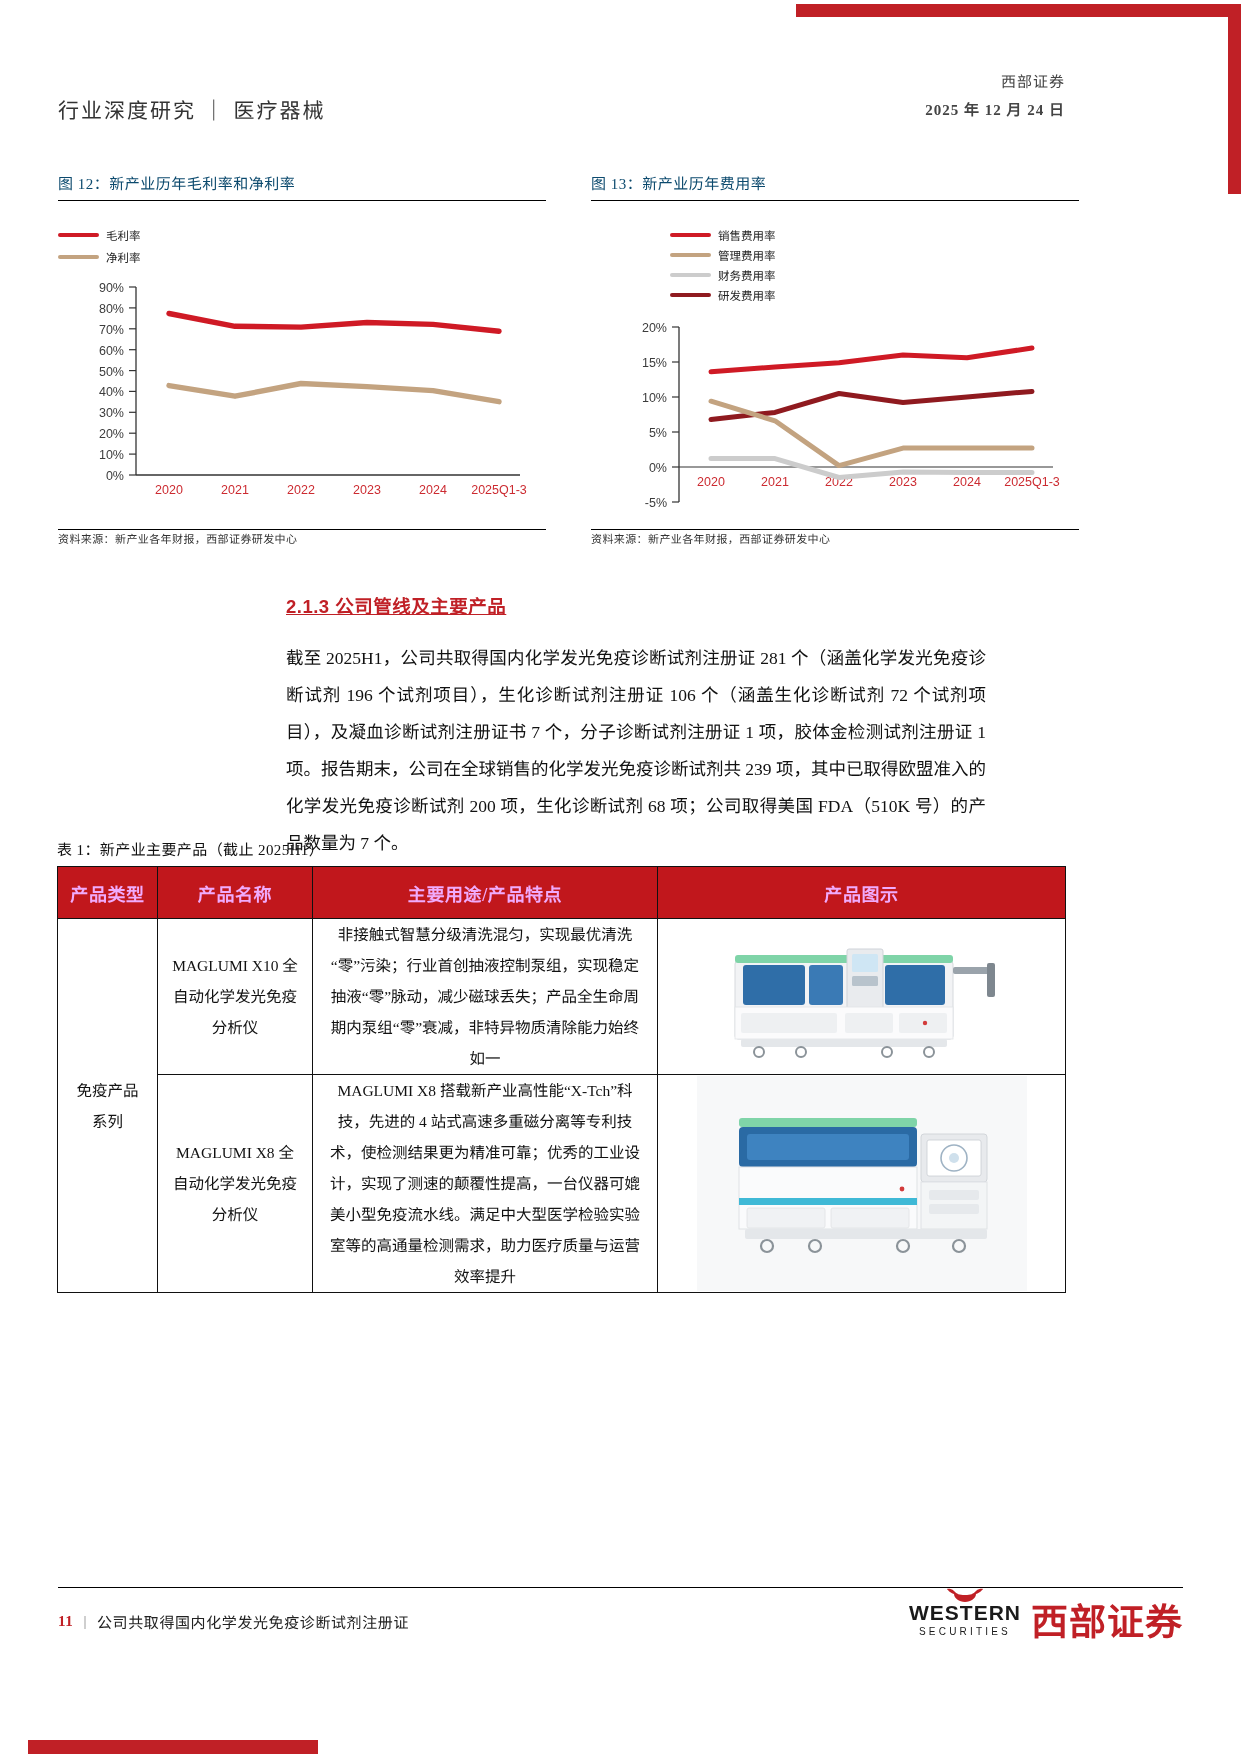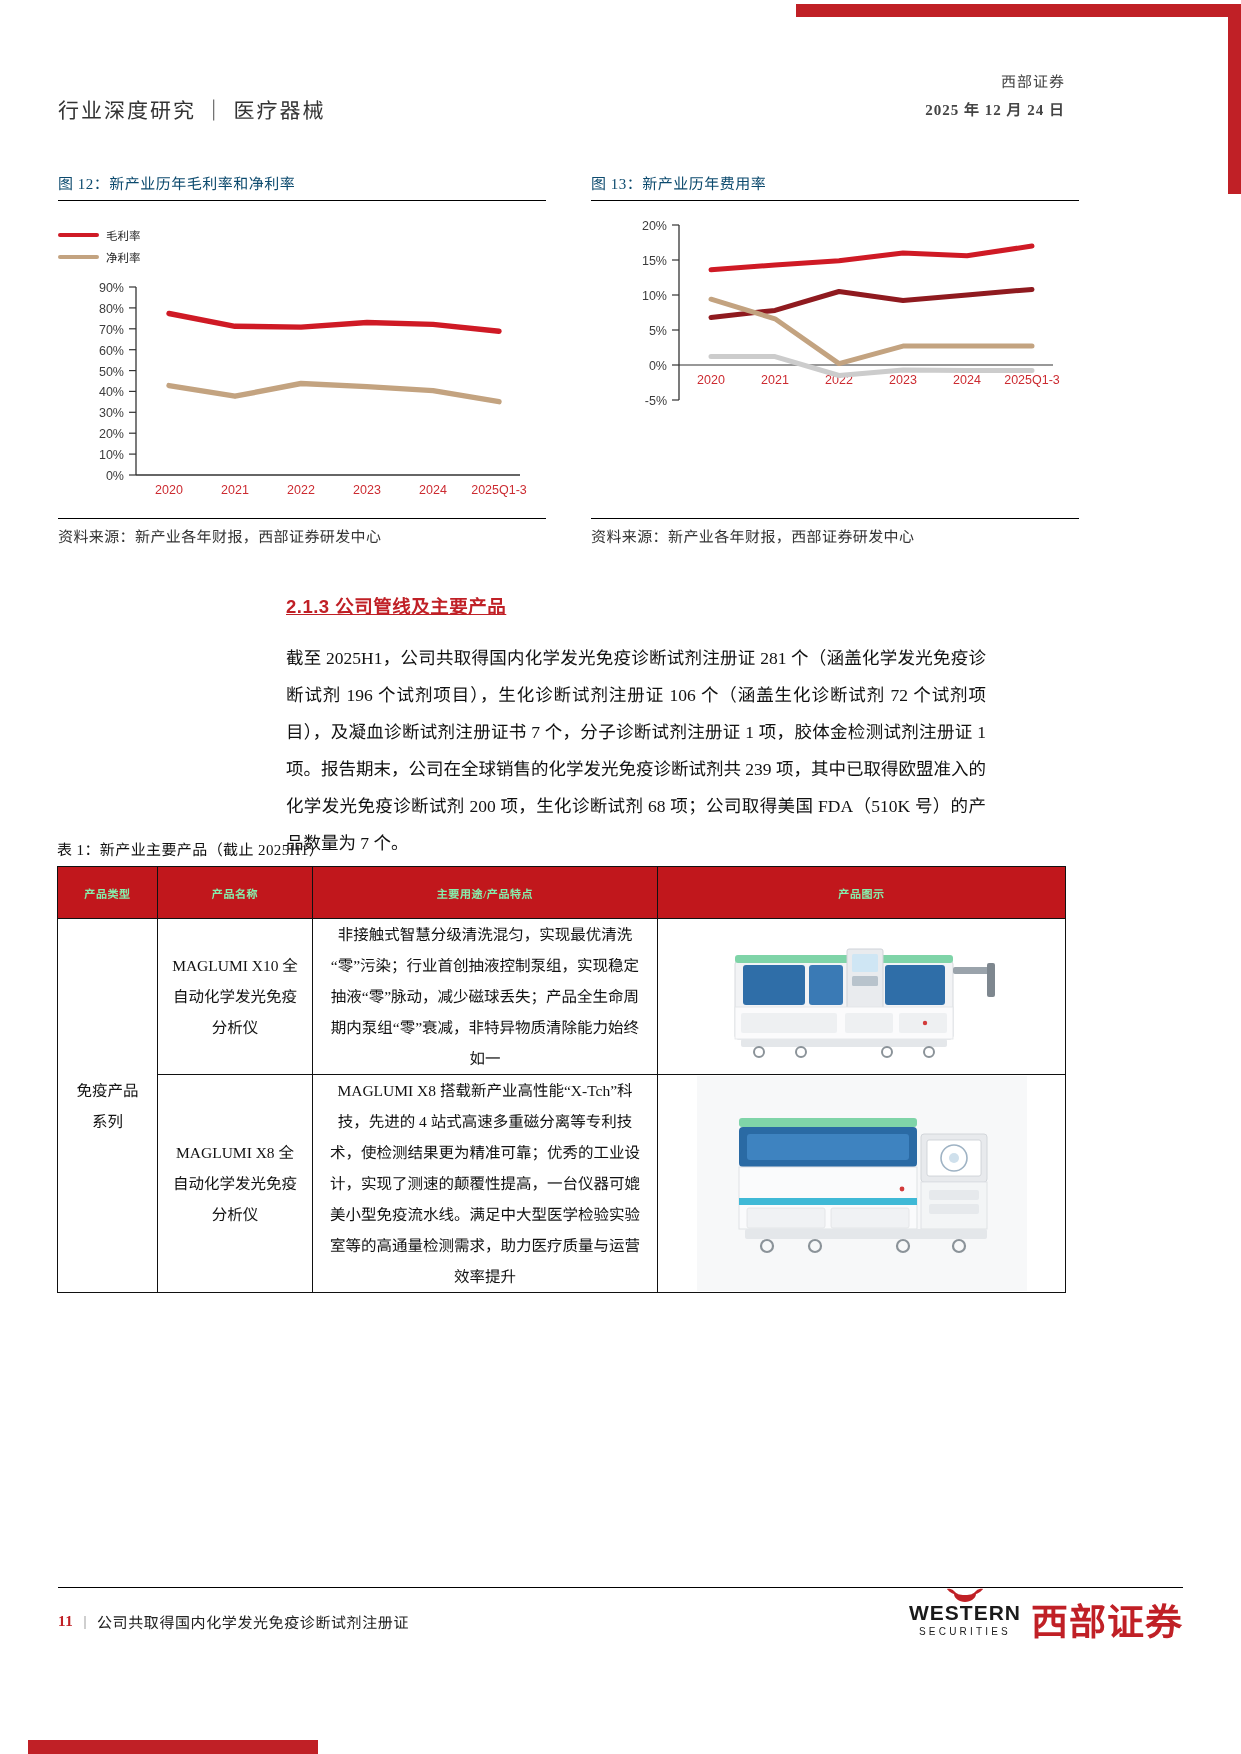--- a/index.html
+++ b/index.html
@@ -219,6 +219,24 @@
   <div class="chart-box right">
     <div class="fig-title">图 13：新产业历年费用率</div>
     <div class="chart-area">
+      <div class="legend two-row">
+        <div class="legend-item">
+          <span class="legend-swatch" style="background:#cf1a25"></span>
+          <span>销售费用率</span>
+        </div>
+        <div class="legend-item">
+          <span class="legend-swatch" style="background:#c3a380"></span>
+          <span>管理费用率</span>
+        </div>
+        <div class="legend-item">
+          <span class="legend-swatch" style="background:#cccccc"></span>
+          <span>财务费用率</span>
+        </div>
+        <div class="legend-item">
+          <span class="legend-swatch" style="background:#8f1a1f"></span>
+          <span>研发费用率</span>
+        </div>
+      </div>
       <div class="plot">
         <svg width="470" height="208" viewBox="0 0 470 208">
 

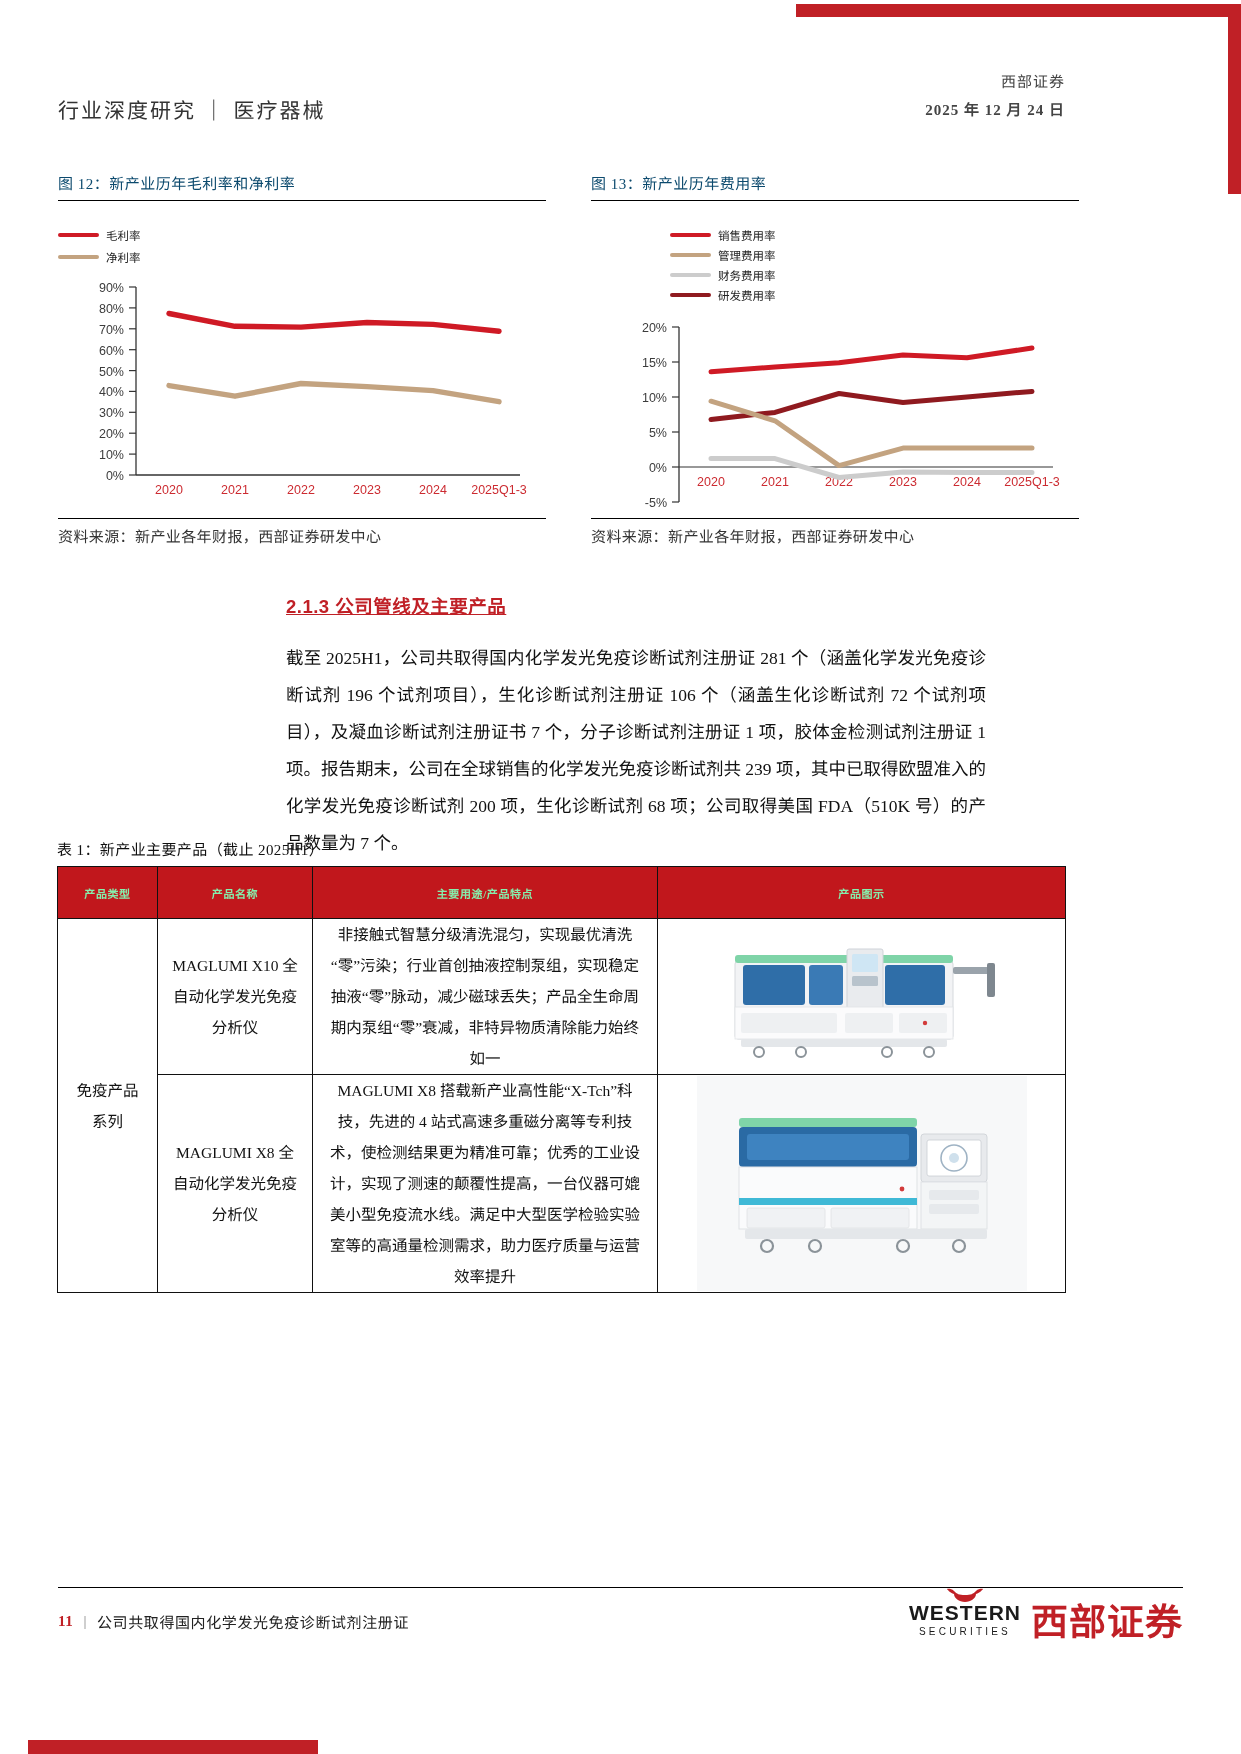--- a/index.html
+++ b/index.html
@@ -57,8 +57,8 @@
   .plot svg { display:block; }
   .src {
     position:absolute; bottom:-2px; left:0; right:0;
-    border-top:1.2px solid #000; padding-top:6px;
-    font-size:15px; color:#333; letter-spacing:0.4px;
+    border-top:1.2px solid #000; 
+    font-size:11px; color:#333; letter-spacing:0.4px;
   }
 
   

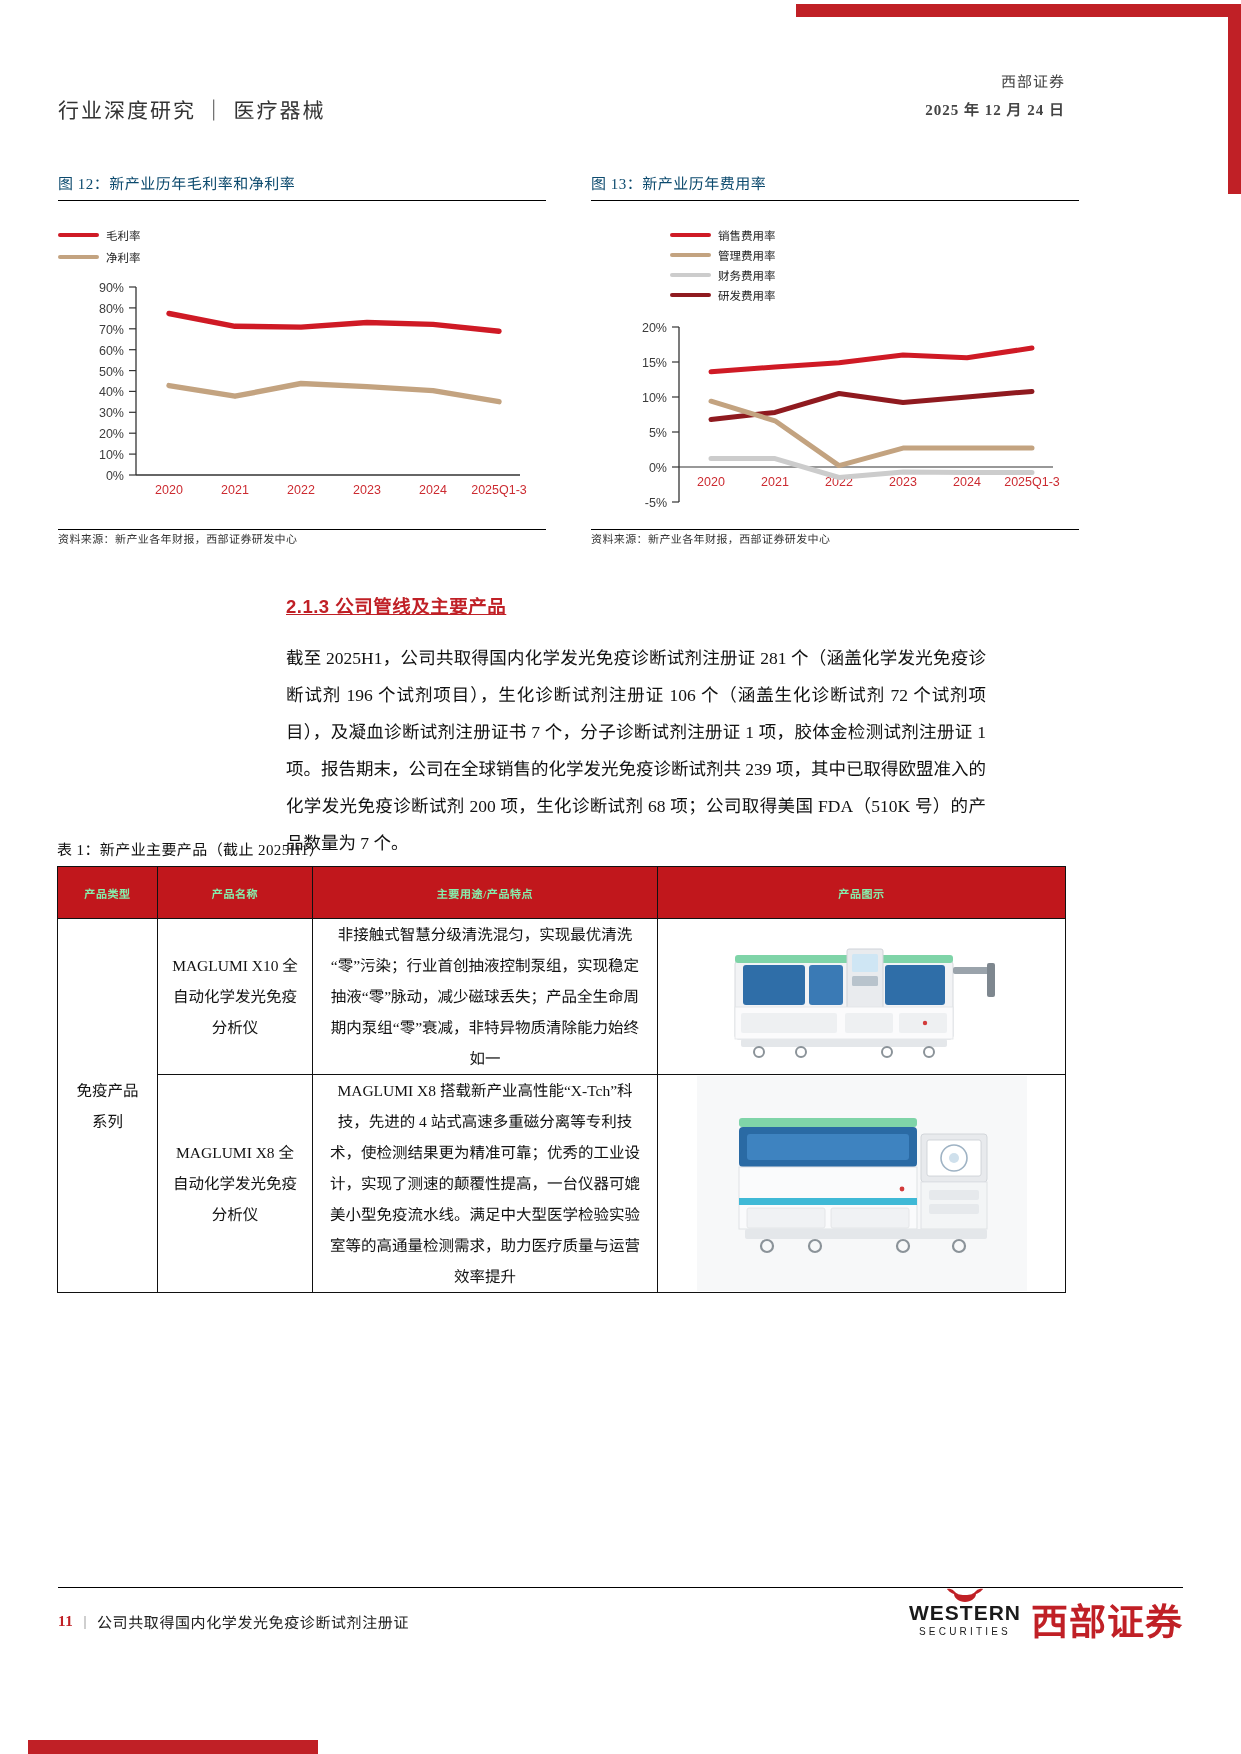--- a/index.html
+++ b/index.html
@@ -88,7 +88,7 @@
     table-layout:fixed;
   }
   table.prod th {
-    background:#c1171c; color:#86efac; font-size:11px; font-weight:bold;
+    background:#c1171c; color:#f0abfc; font-size:18px; font-weight:bold;
     height:52px; border:1.2px solid #111; letter-spacing:0.6px;
     font-family:"Liberation Serif","DejaVu Serif",serif;
   }

